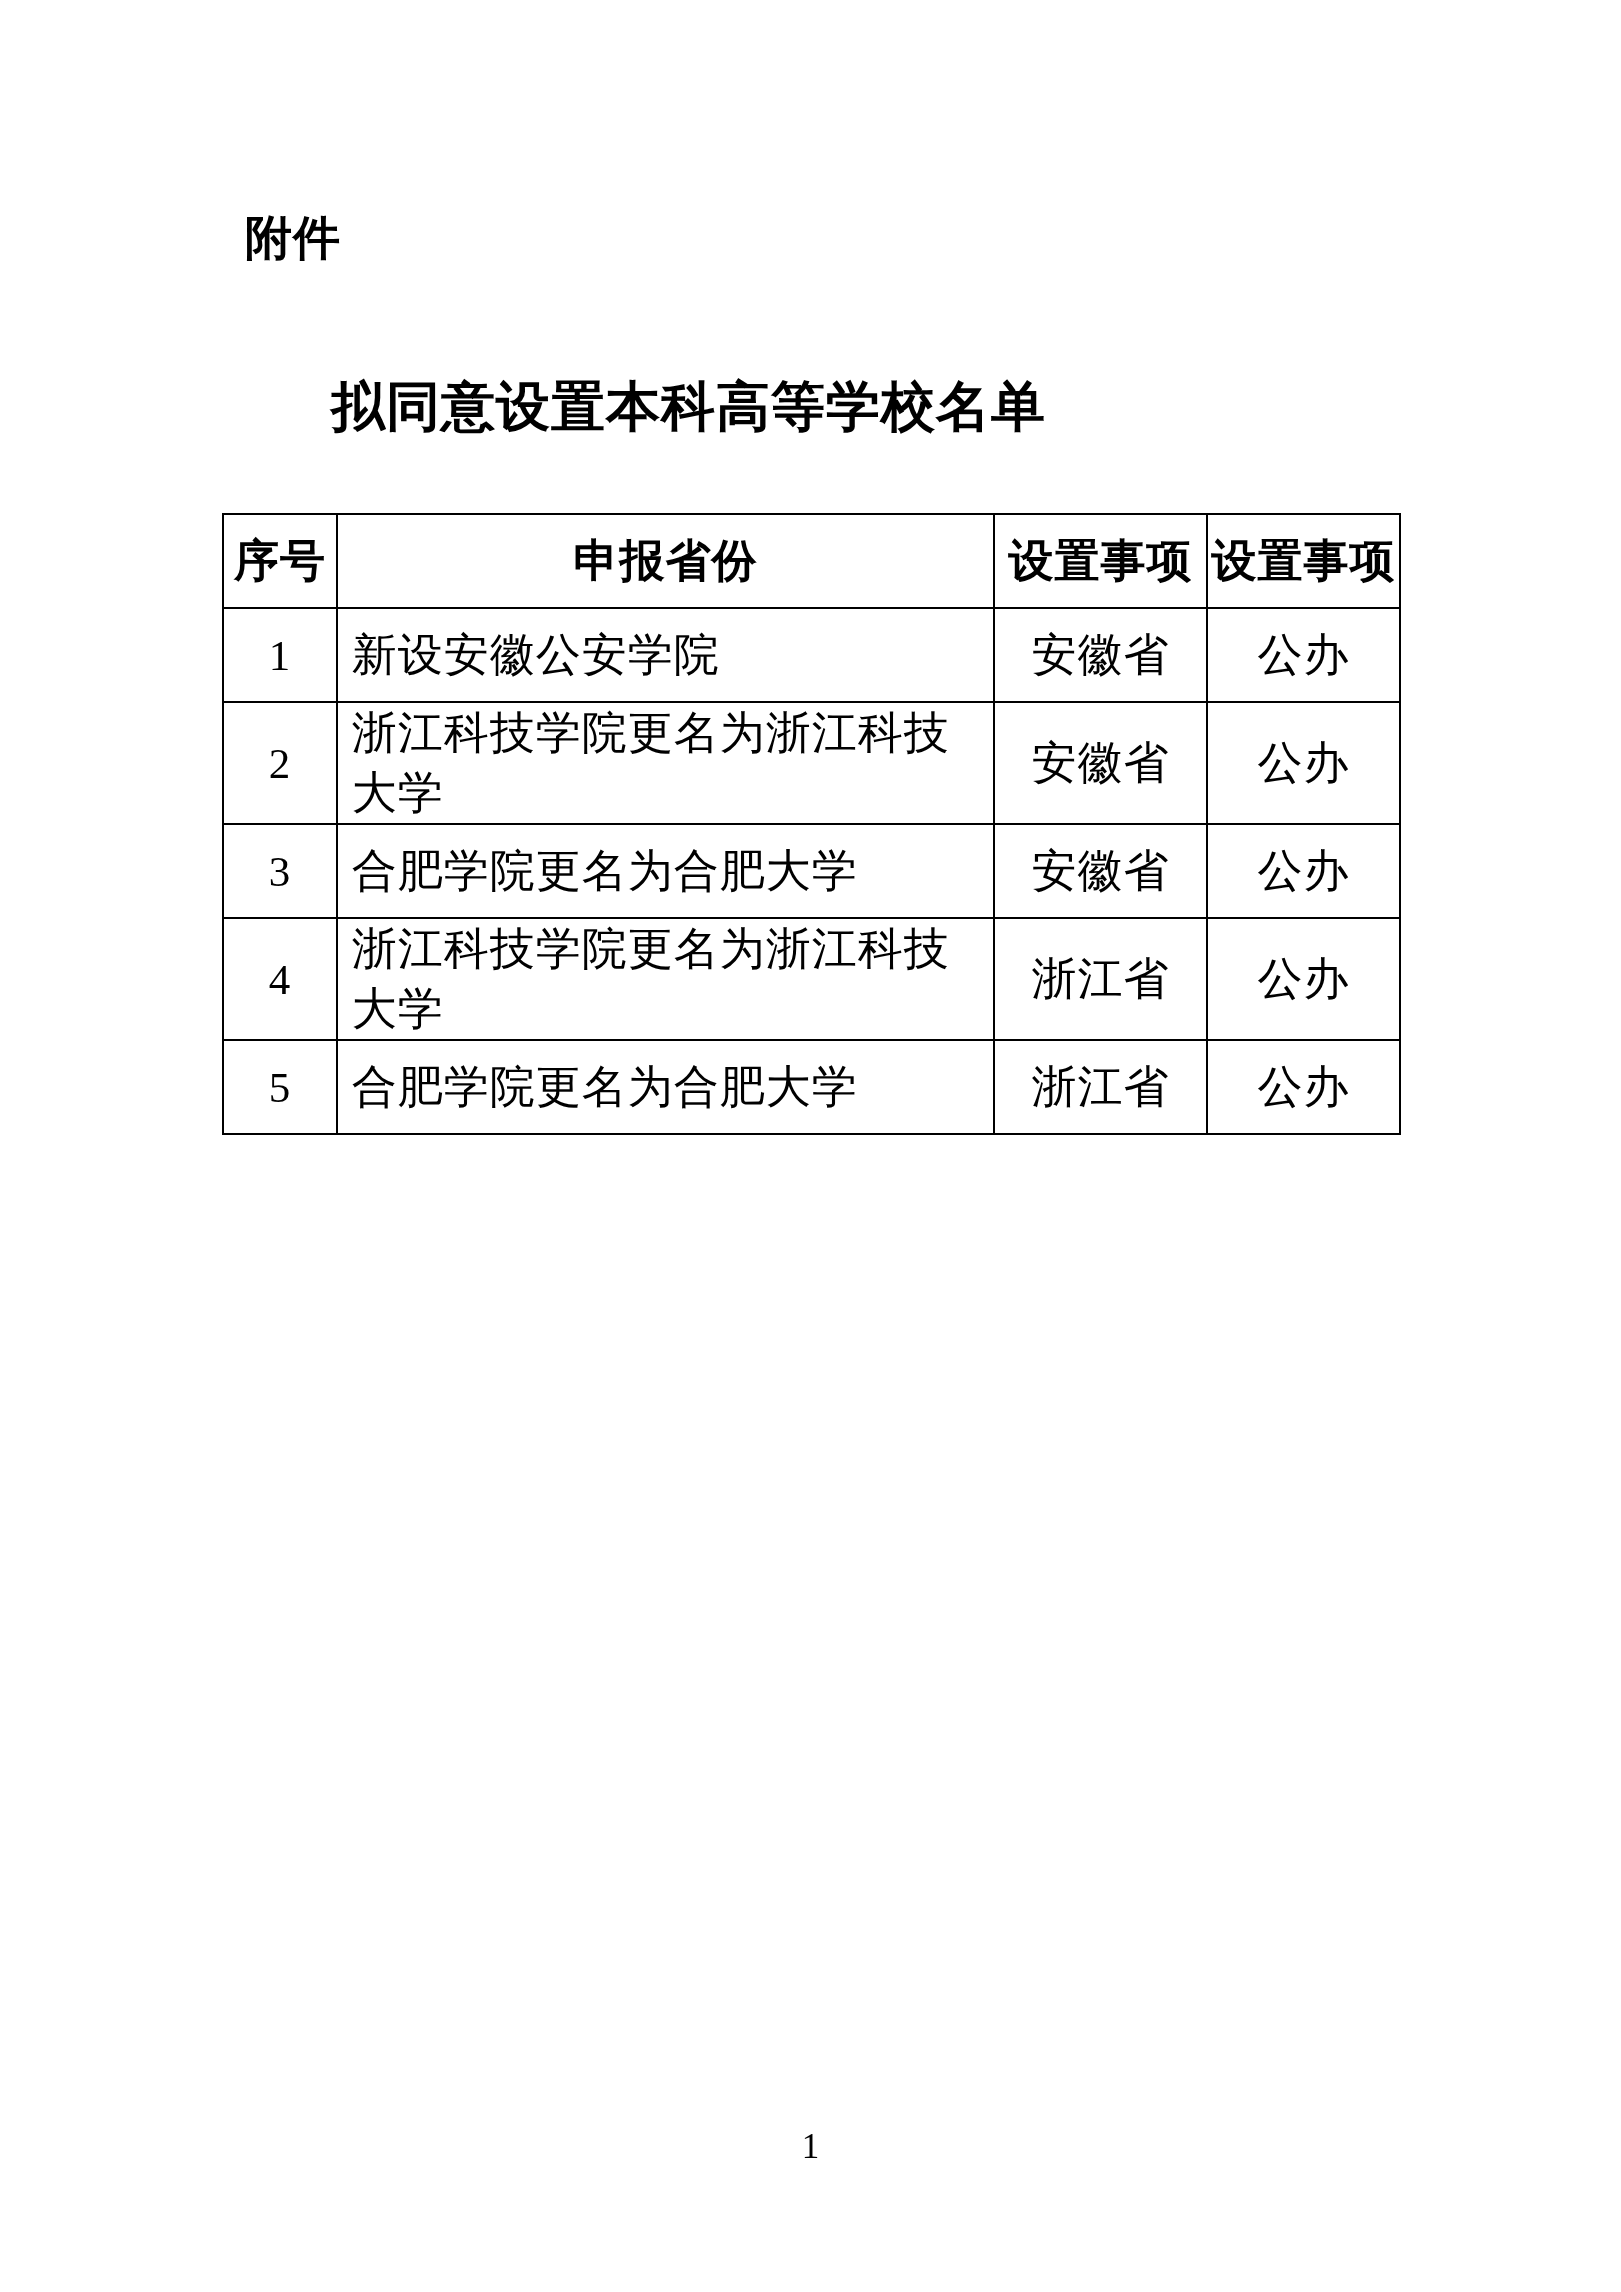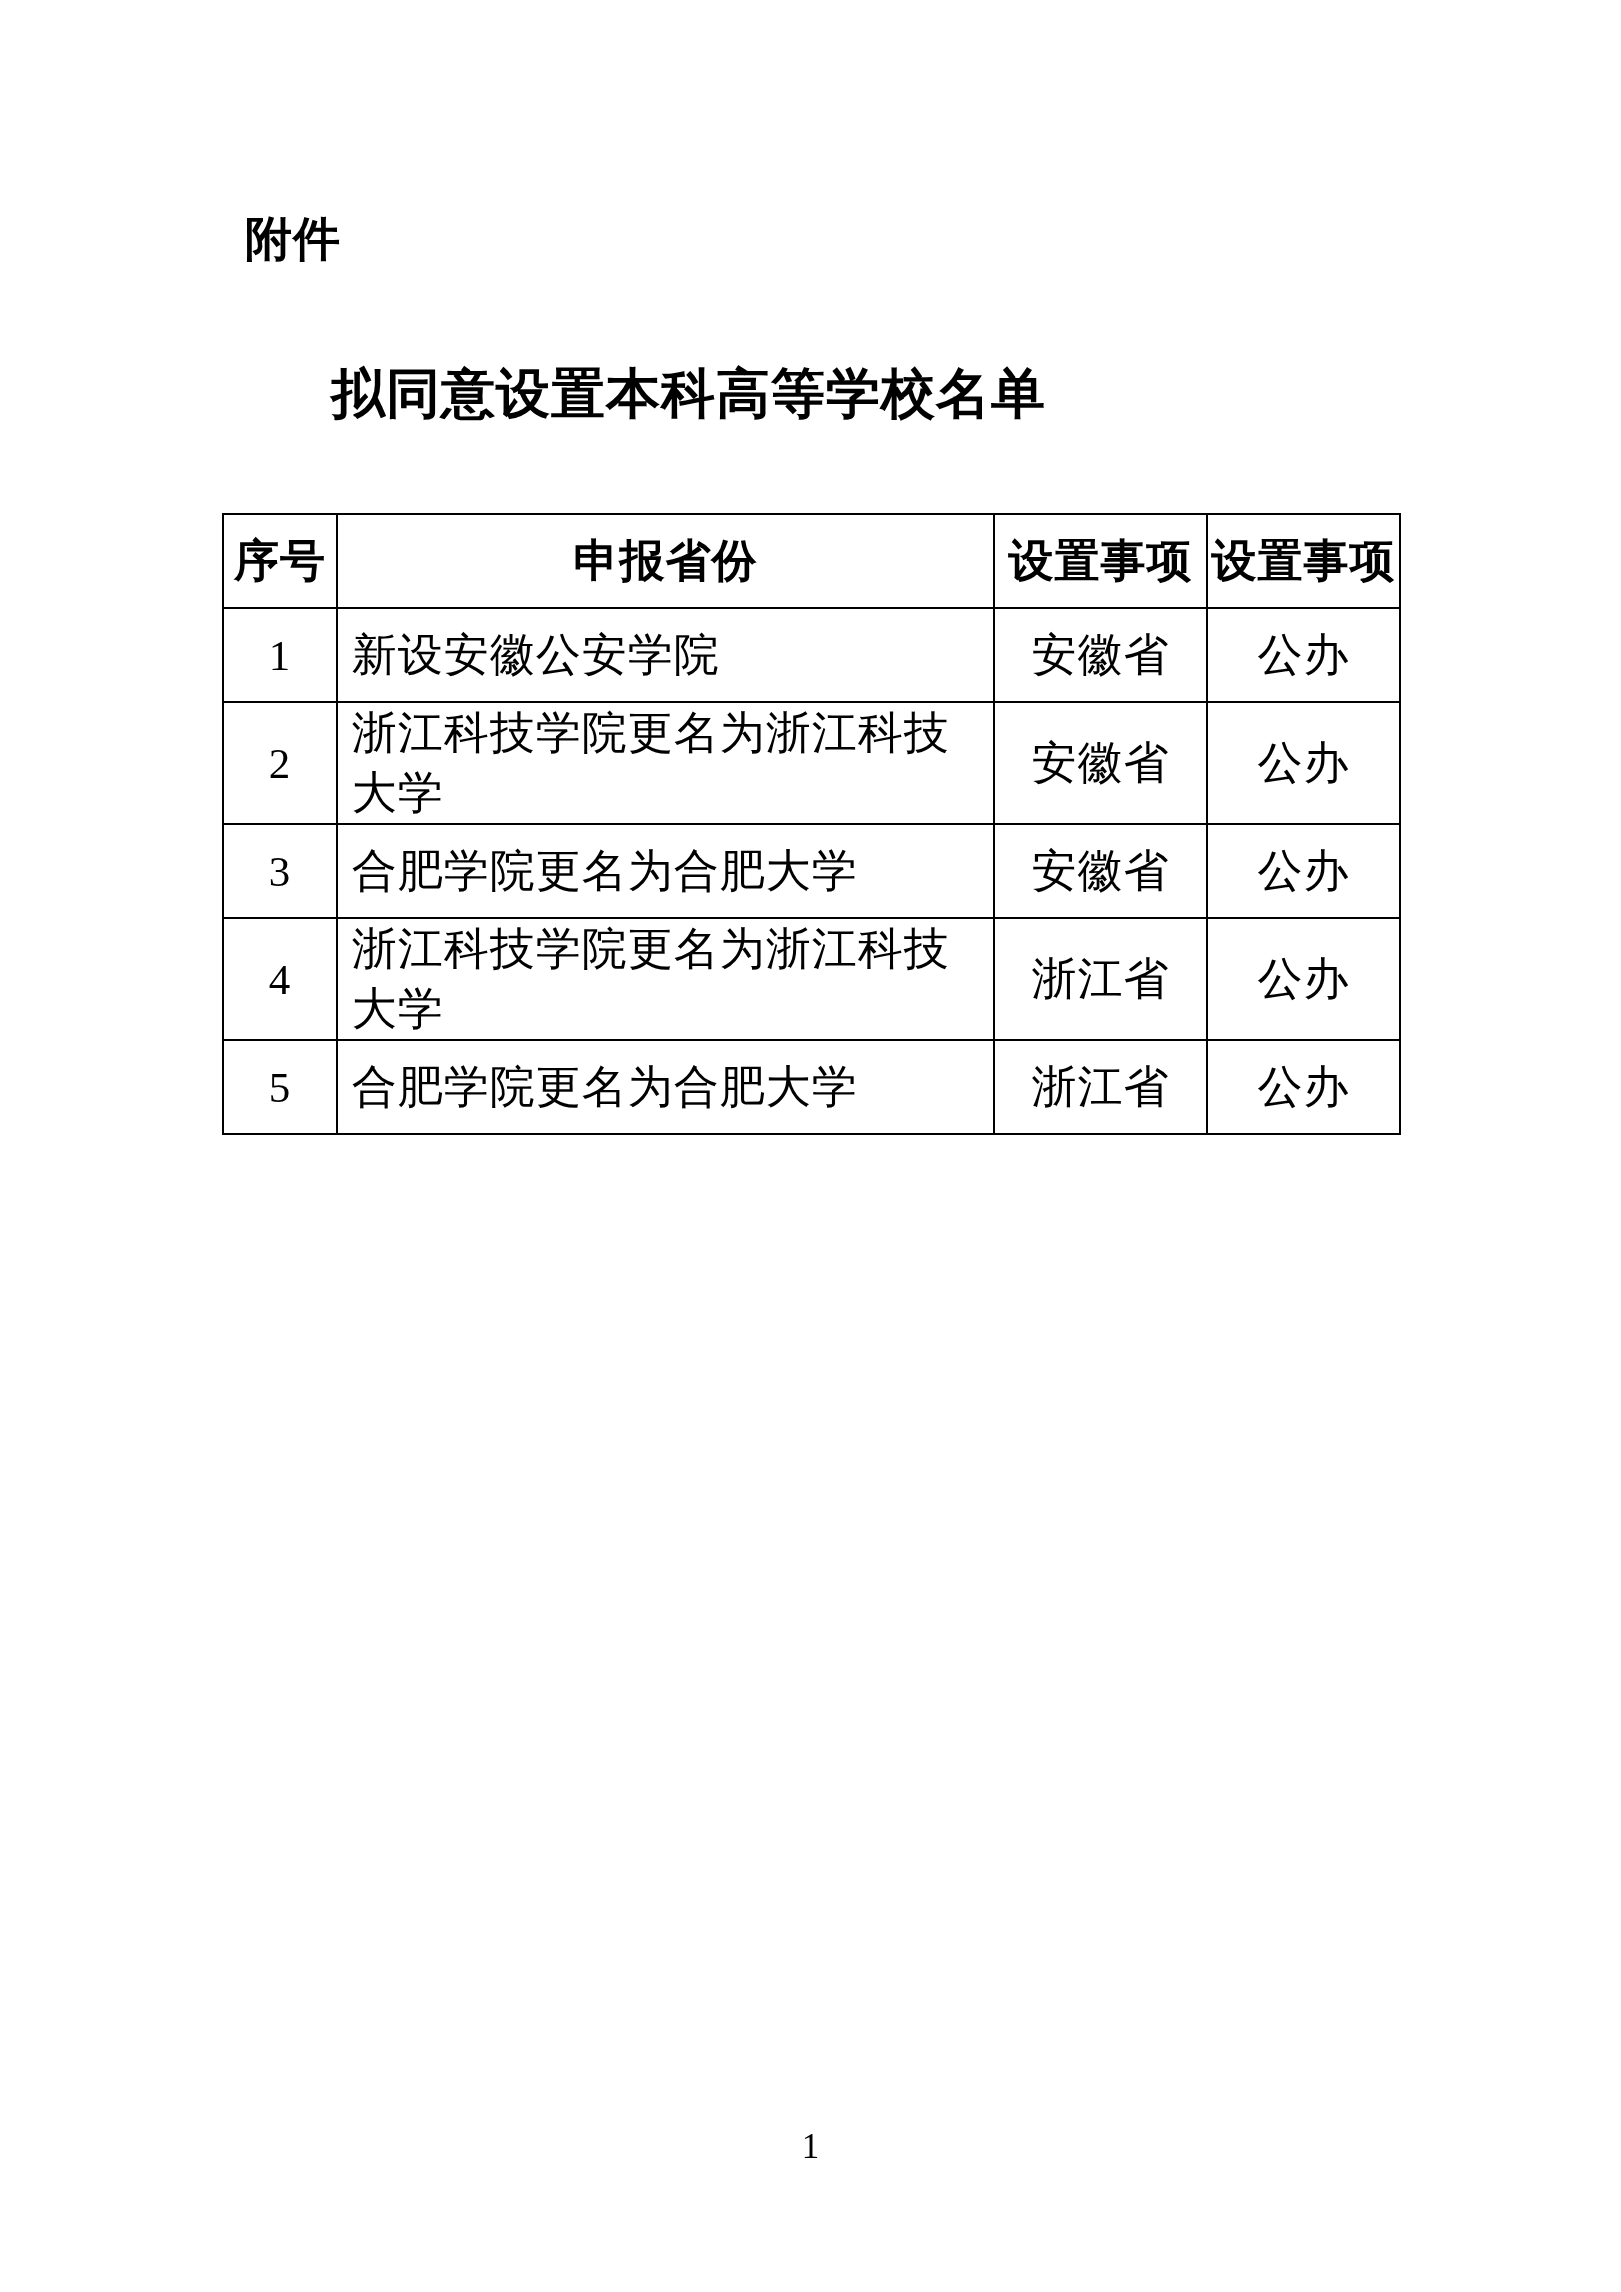--- a/index.html
+++ b/index.html
@@ -27,7 +27,7 @@
     font-weight: bold;
     line-height: 1;
     letter-spacing: 1px;
-    font-family: Liberation Sans, sans-serif;
+    font-family: Liberation Serif, serif;
   }
   .title {
     position: absolute;

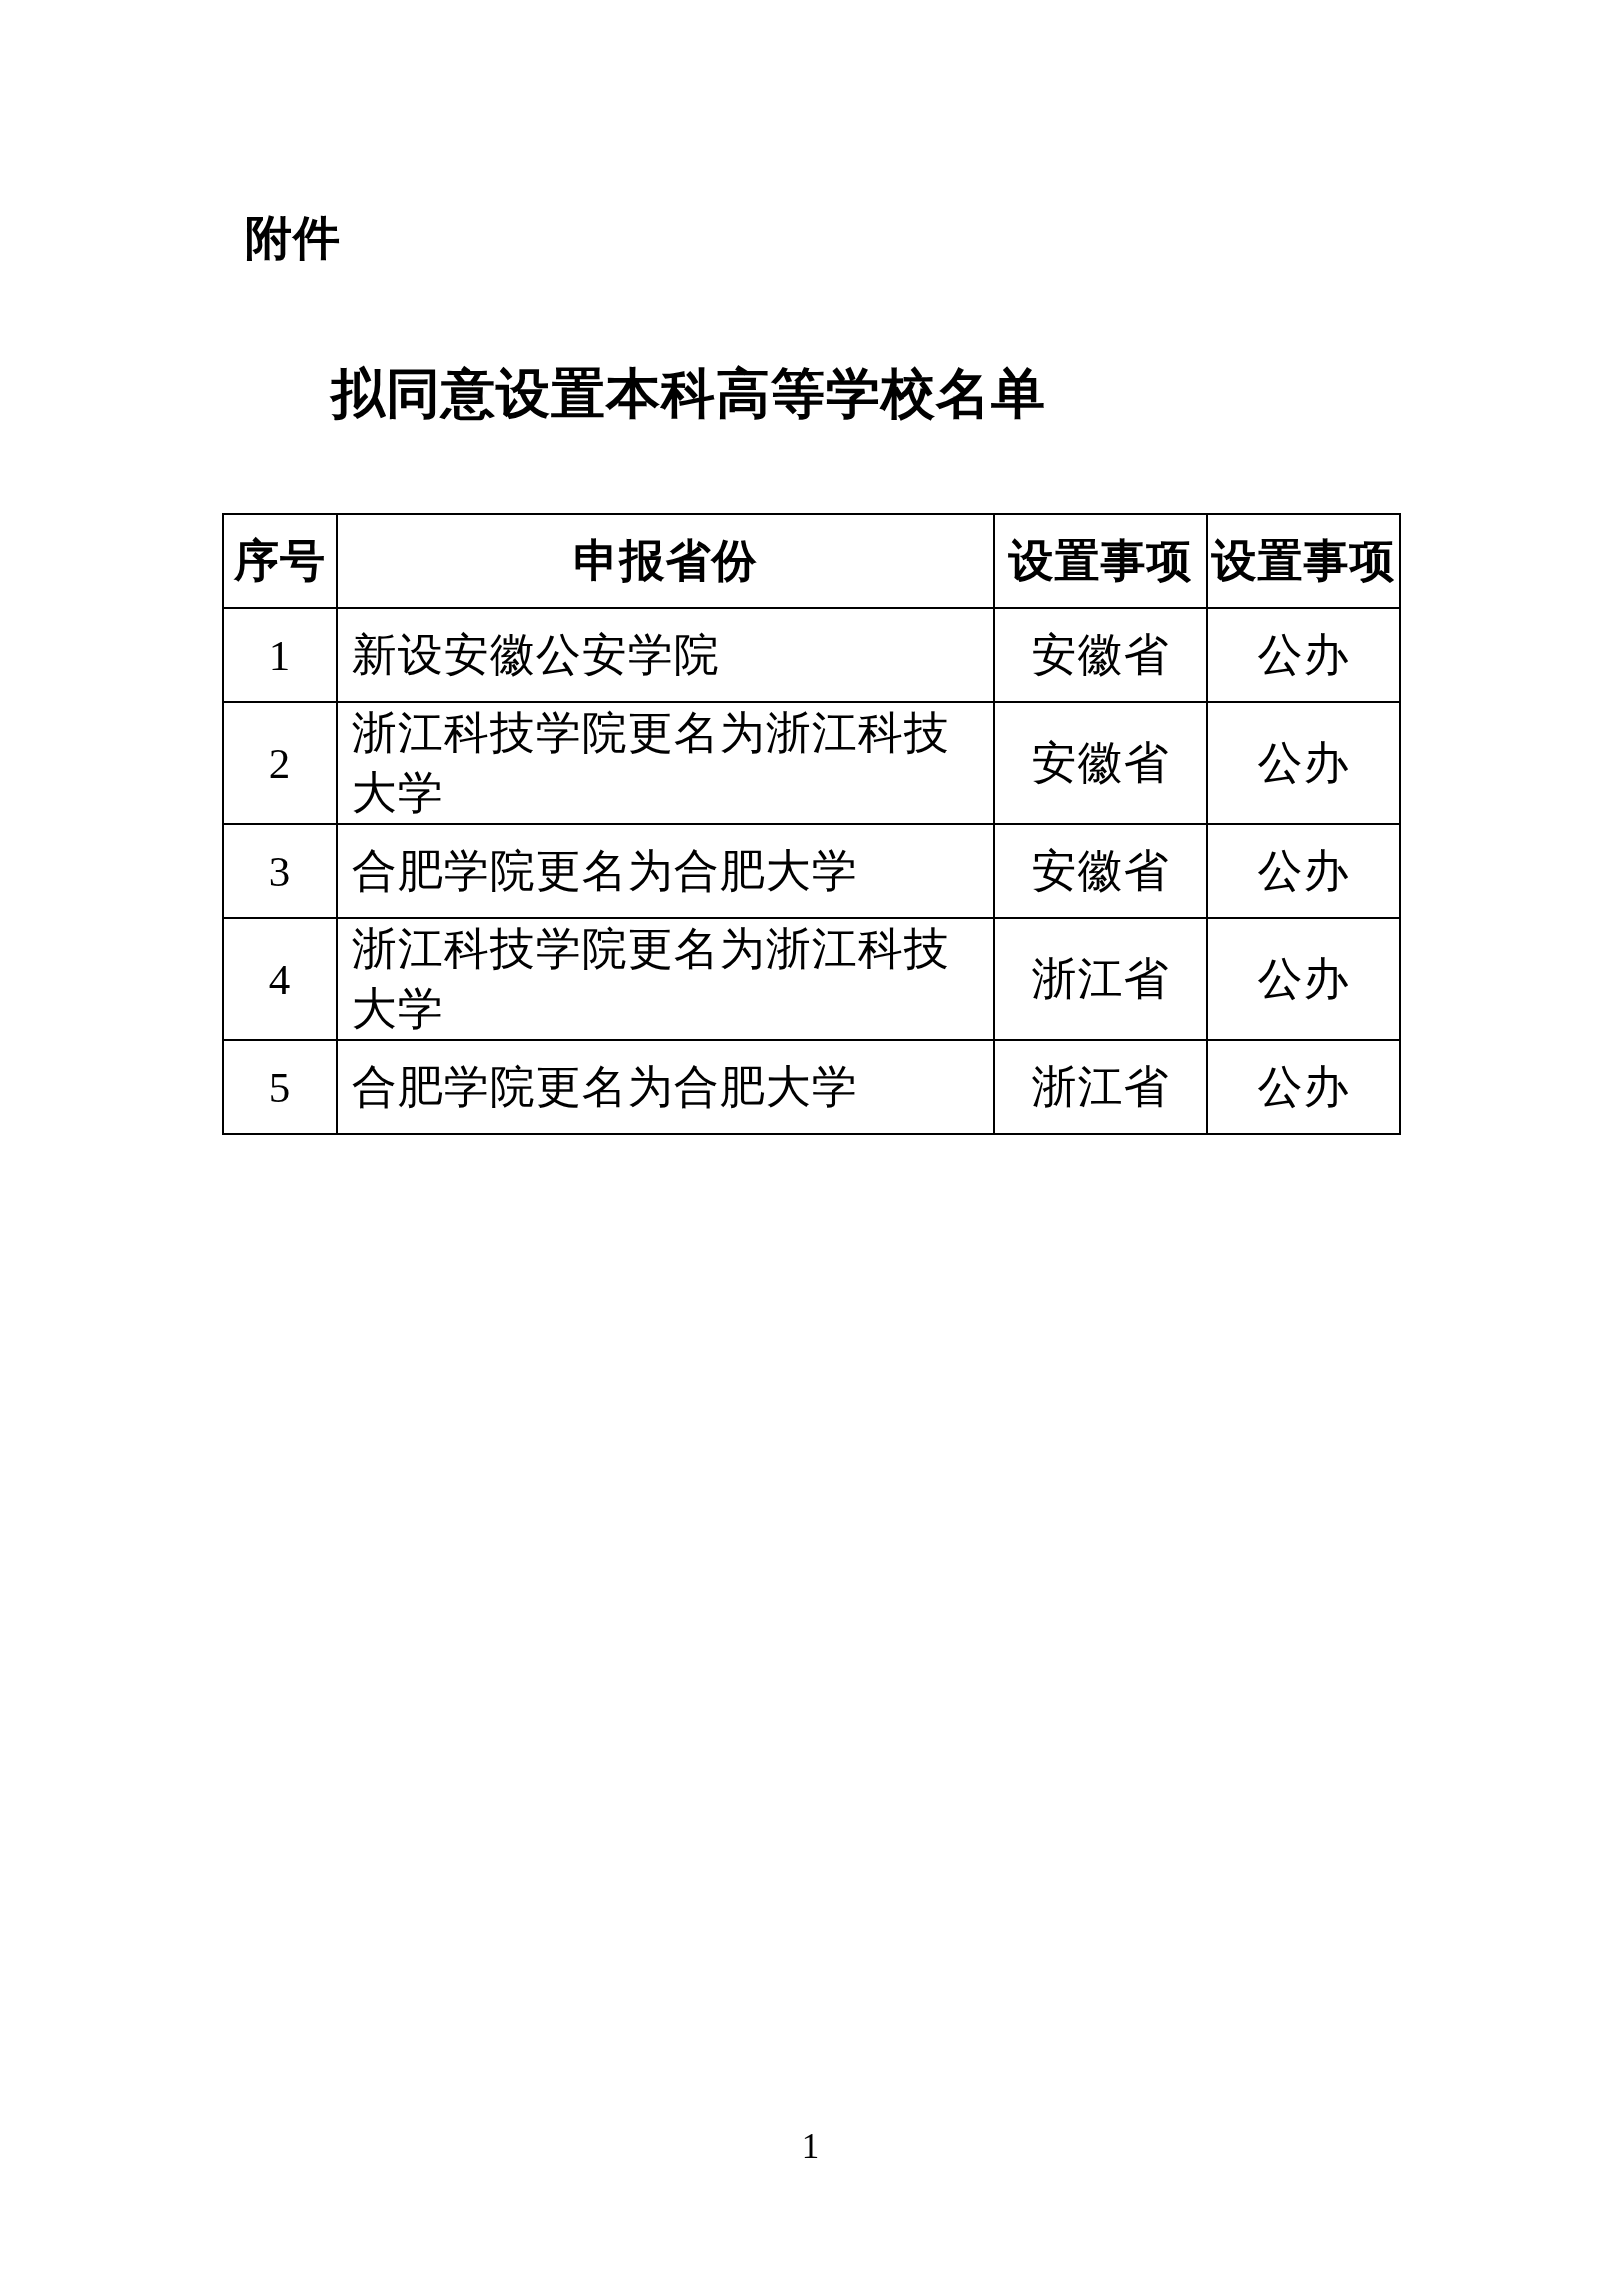--- a/index.html
+++ b/index.html
@@ -32,7 +32,7 @@
   .title {
     position: absolute;
     left: 0;
-    top: 366px;
+    top: 379px;
     width: 1377px;
     text-align: center;
     font-size: 54px;

